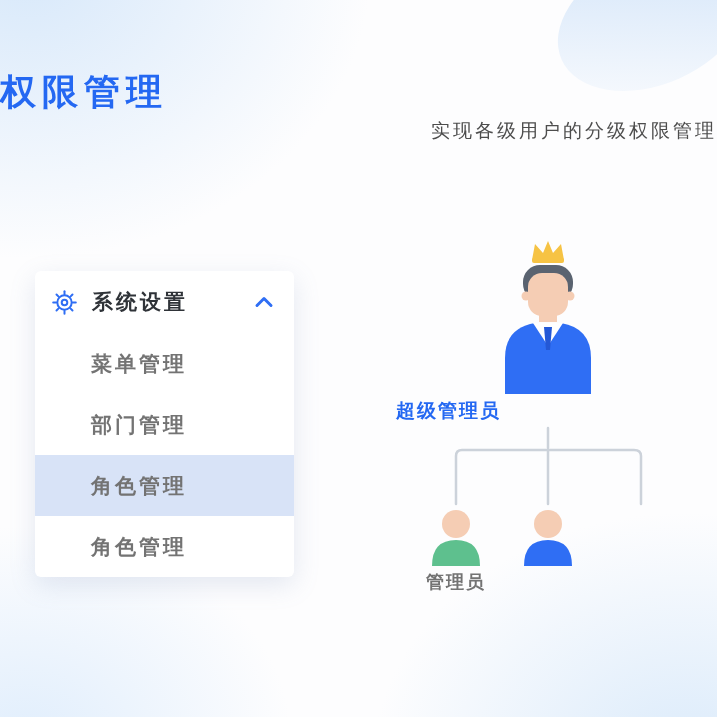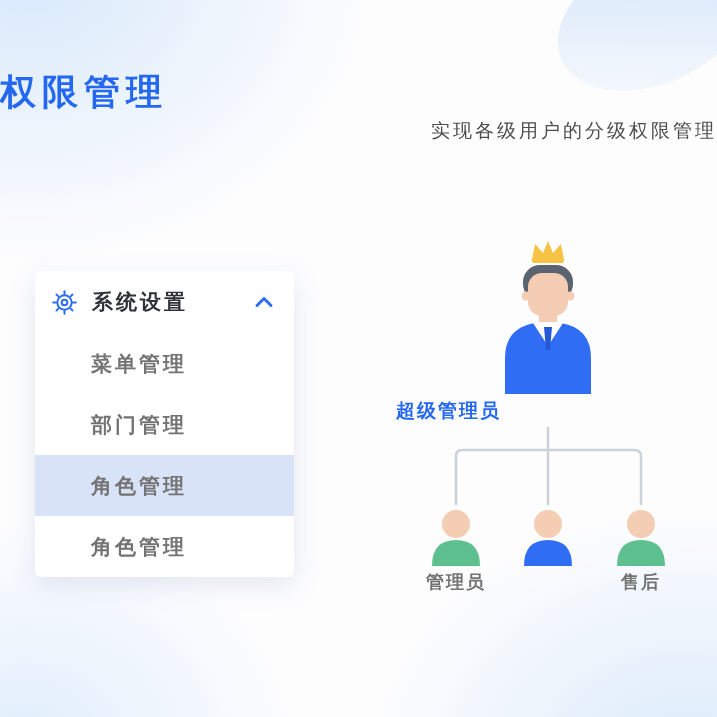--- a/index.html
+++ b/index.html
@@ -233,13 +233,6 @@
       </svg>
     </div>
 
-    <div class="child-node c2">
-      <svg class="child-avatar" viewBox="0 0 62 62">
-        <circle cx="31" cy="20" r="14" fill="#f5cdb4"></circle>
-        <path d="M7,62 Q7,36 31,36 Q55,36 55,62 Z" class="shirt-green"></path>
-      </svg>
-      <div class="child-label">售后</div>
-    </div>
 
   </div>
 </div>

